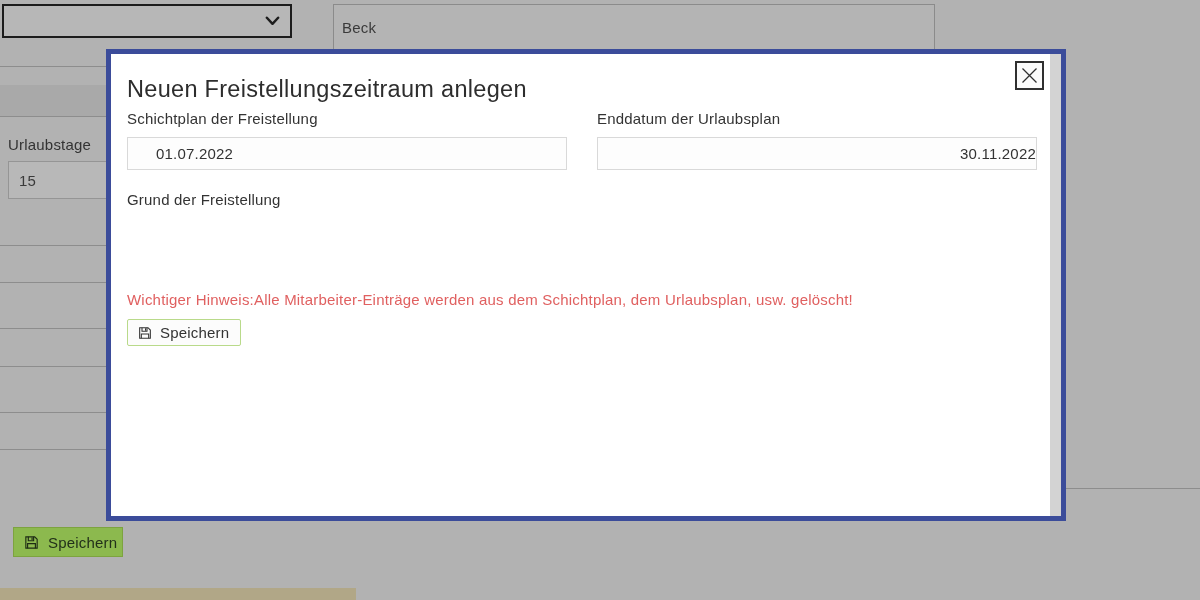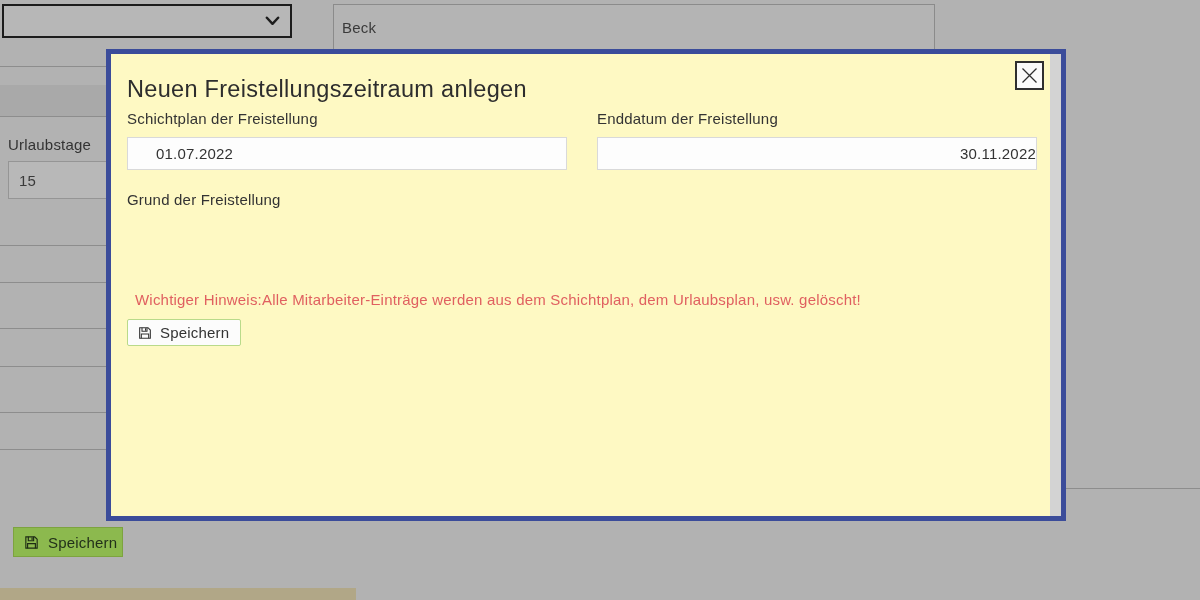--- a/index.html
+++ b/index.html
@@ -26,7 +26,7 @@
 
   
   .modal{position:absolute;left:106px;top:49px;width:960px;height:472px;box-sizing:border-box;
-         border:5px solid var(--modal-border,#3b4c9a);background:#fef9c3;}
+         border:5px solid var(--modal-border,#3b4c9a);background:#ffffff;}
   .modal-scroll-strip{position:absolute;right:0;top:0;width:11px;height:100%;background:#d3d3d3;}
   .modal-el{position:absolute;box-sizing:border-box;}
   .modal-title{left:16px;top:22px;font-size:23.5px;color:#2d2d2d;letter-spacing:.3px;white-space:nowrap;}

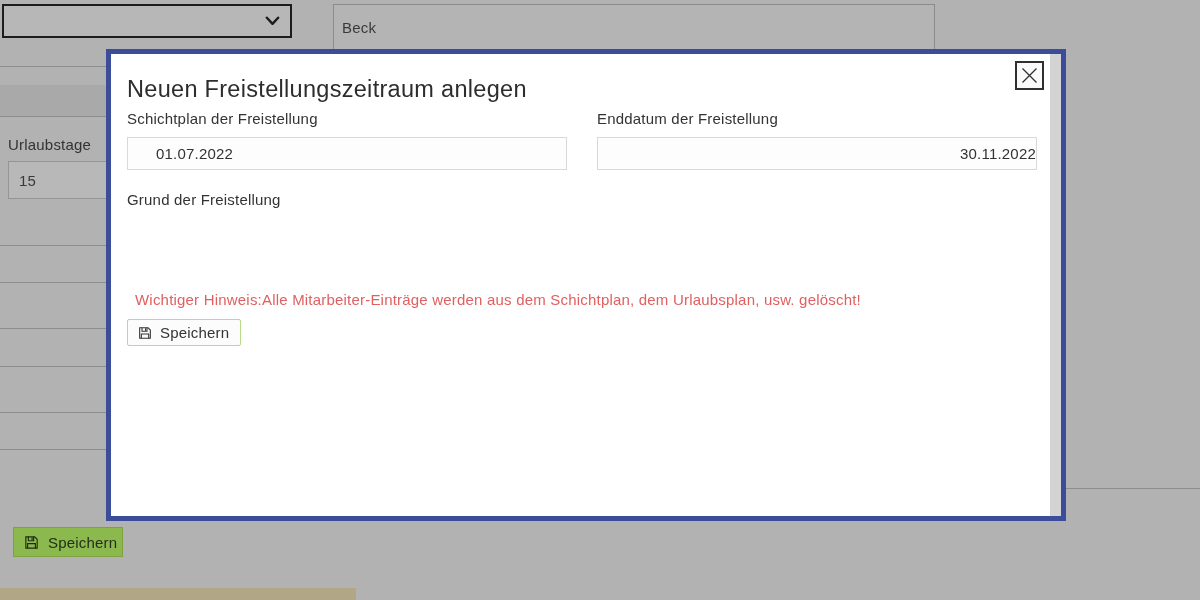--- a/index.html
+++ b/index.html
@@ -101,7 +101,7 @@
     <div class="modal-el modal-title">Neuen Freistellungszeitraum anlegen</div>
 
     <div class="modal-el field-label" style="left:16px;top:56px;">Schichtplan der Freistellung</div>
-    <div class="modal-el field-label" style="left:486px;top:56px;">Enddatum der Freistellung</div>
+    <div class="modal-el field-label" style="left:486px;top:56px;">Enddatum der Urlaubsplan</div>
 
     <input class="modal-el m-input" style="left: 16px; top: 83px; width: 440px; height: 33px;" value="01.07.2022">
     <input class="modal-el m-input" style="left: 486px; top: 83px; width: 440px; height: 33px; text-align: right;" value="30.11.2022">

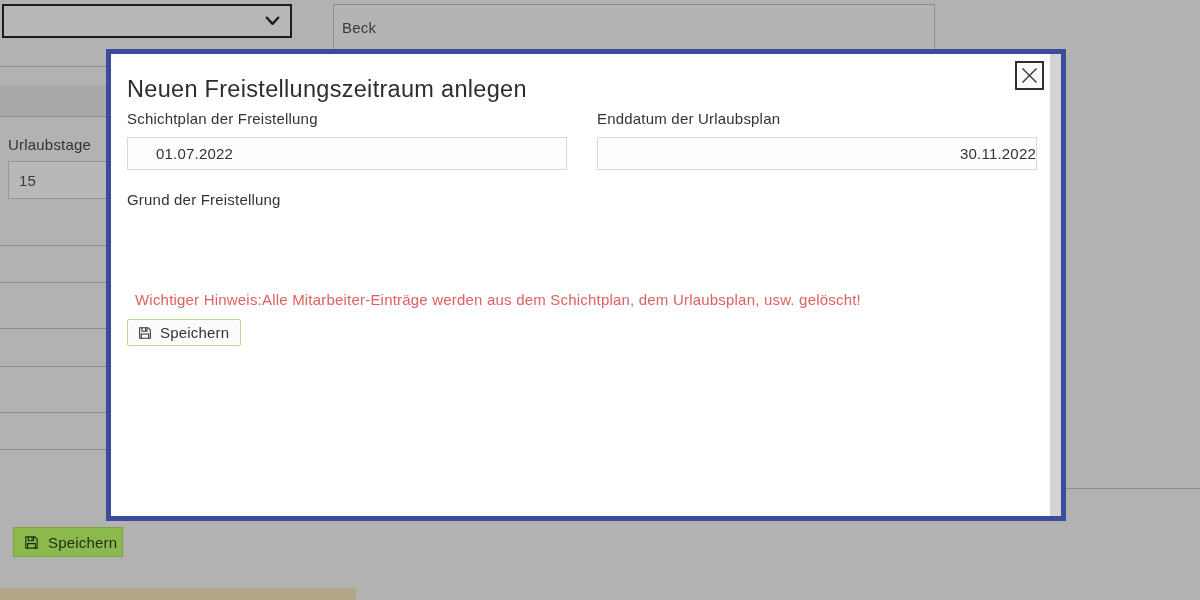--- a/index.html
+++ b/index.html
@@ -108,7 +108,7 @@
 
     <div class="modal-el field-label" style="left:16px;top:137px;">Grund der Freistellung</div>
 
-    <div class="modal-el warning" style="left:16px;top:237px;margin-left:8px;">Wichtiger Hinweis:Alle Mitarbeiter-Einträge werden aus dem Schichtplan, dem Urlaubsplan, usw. gelöscht!</div>
+    <div class="modal-el warning" style="left:16px;top:237px;">Wichtiger Hinweis:Alle Mitarbeiter-Einträge werden aus dem Schichtplan, dem Urlaubsplan, usw. gelöscht!</div>
 
     <button class="modal-el modal-save">
       <span class="icon">

